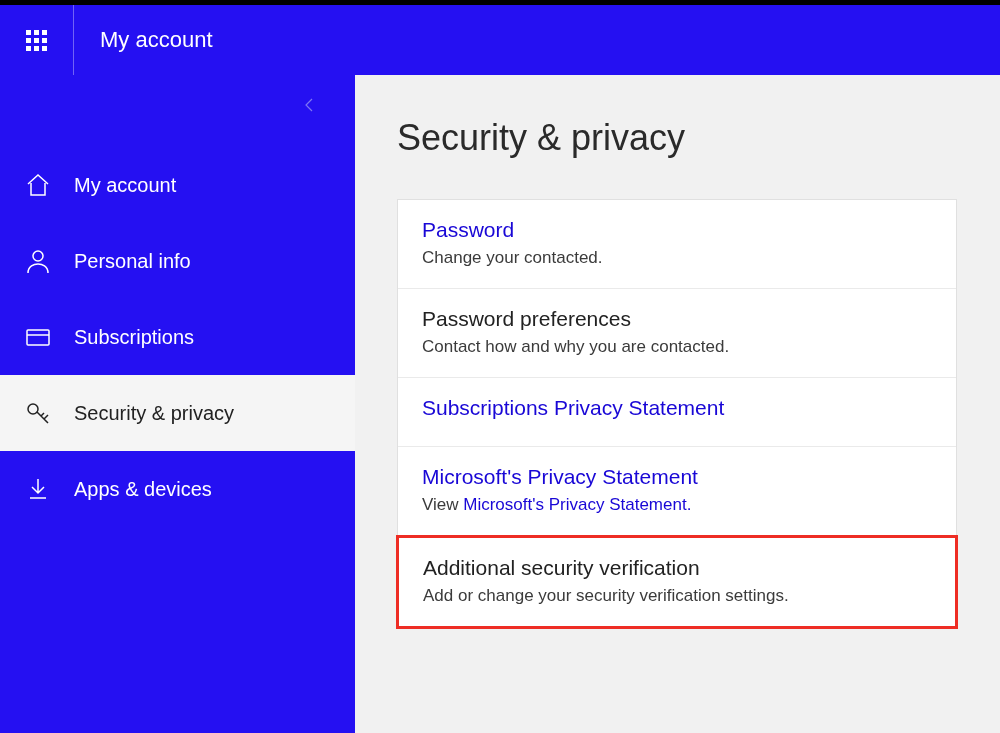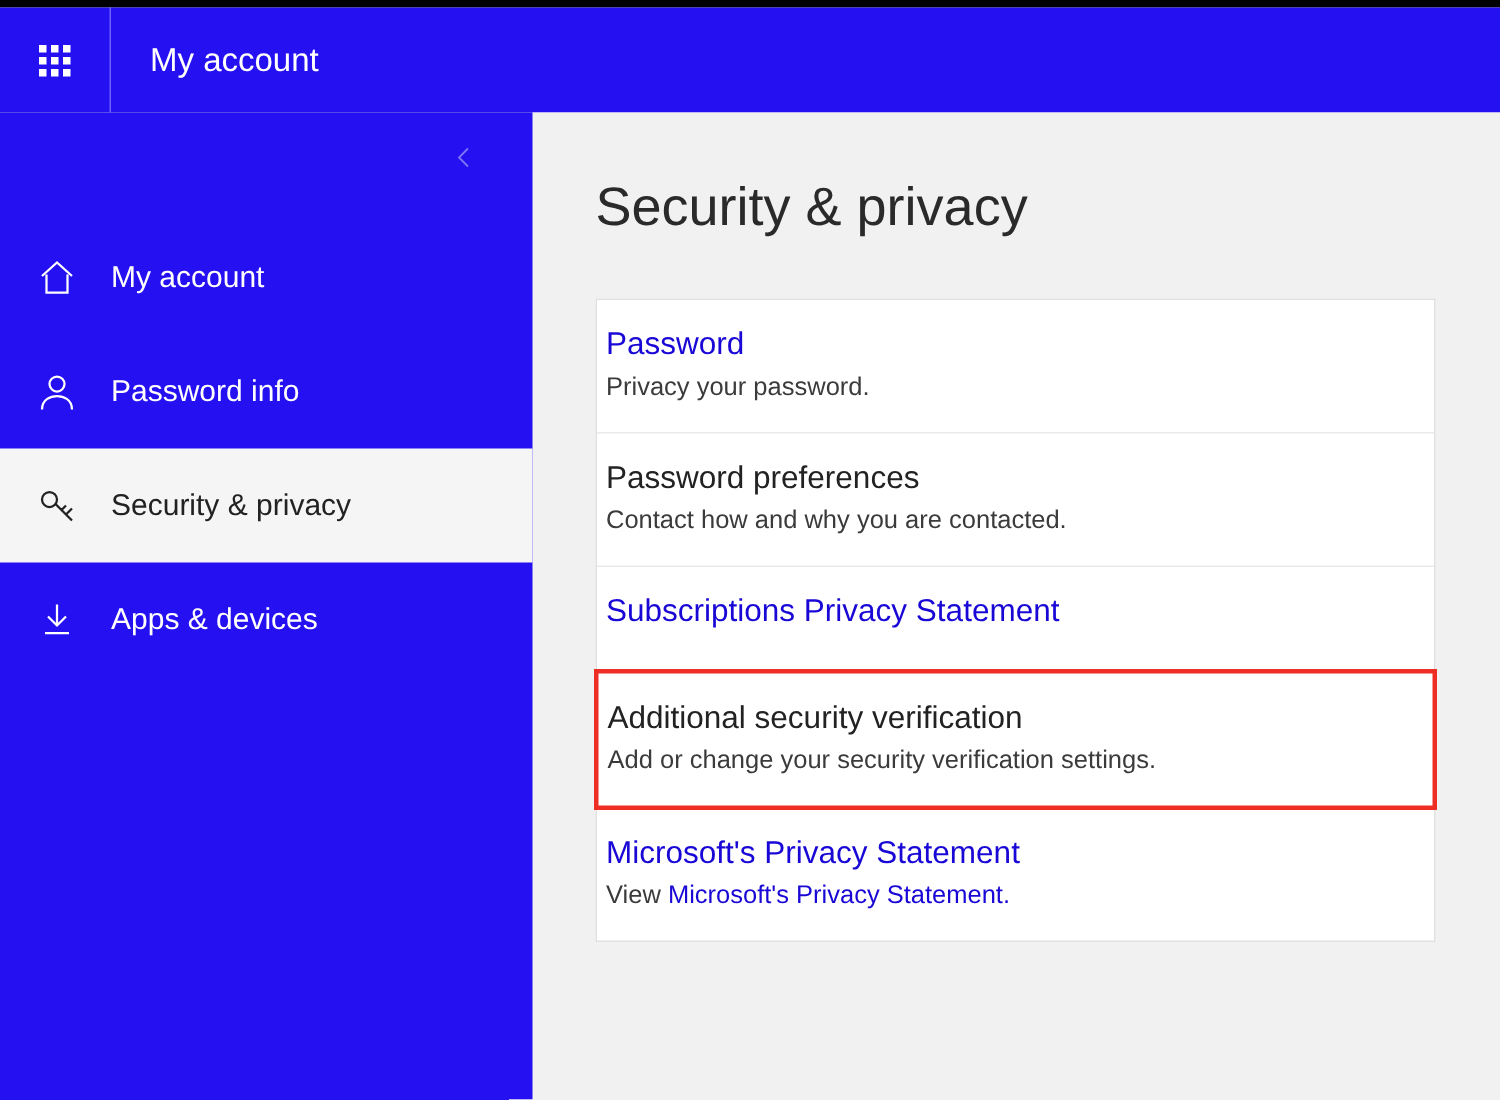--- a/index.html
+++ b/index.html
@@ -111,7 +111,7 @@
       width: 560px;
     }
     .card-item {
-      padding: 18px 24px 20px 6px;
+      padding: 18px 24px 20px 24px;
       border-bottom: 1px solid #eaeaea;
     }
     .card-item:last-child {

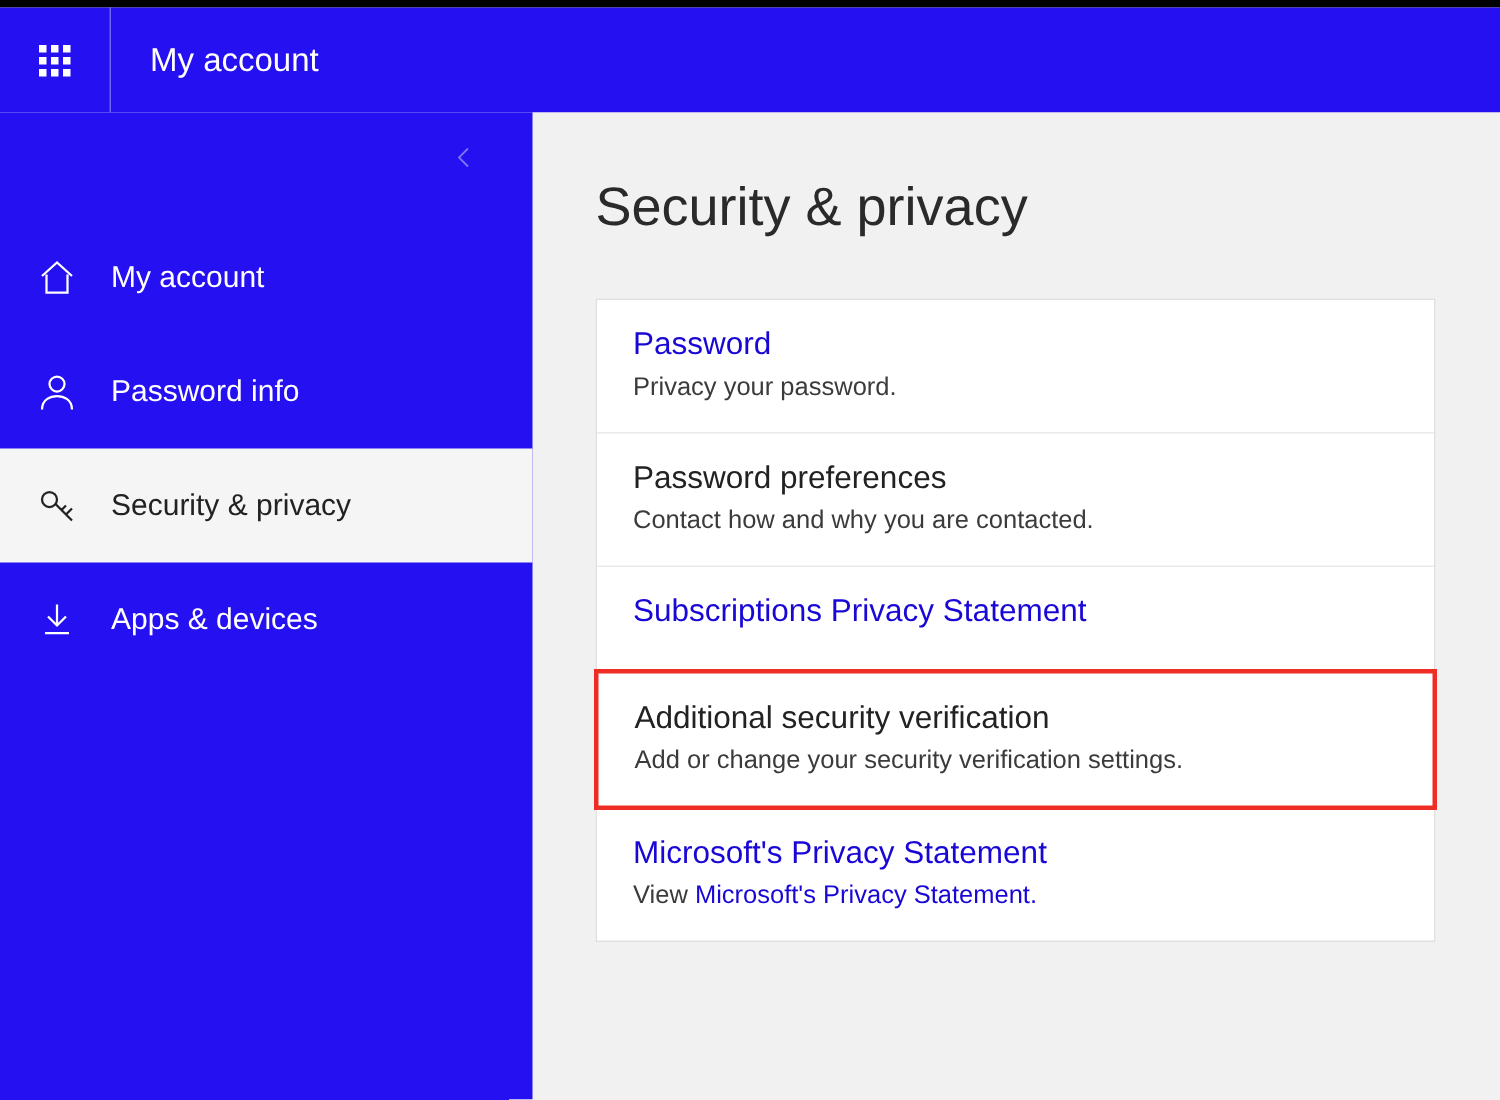--- a/index.html
+++ b/index.html
@@ -187,7 +187,7 @@
           <path d="M4 26 C4 19 10 17 14 17 C18 17 24 19 24 26"></path>
         </svg>
       </span>
-      <span>Password info</span>
+      <span>Personal info</span>
     </div>
 
 

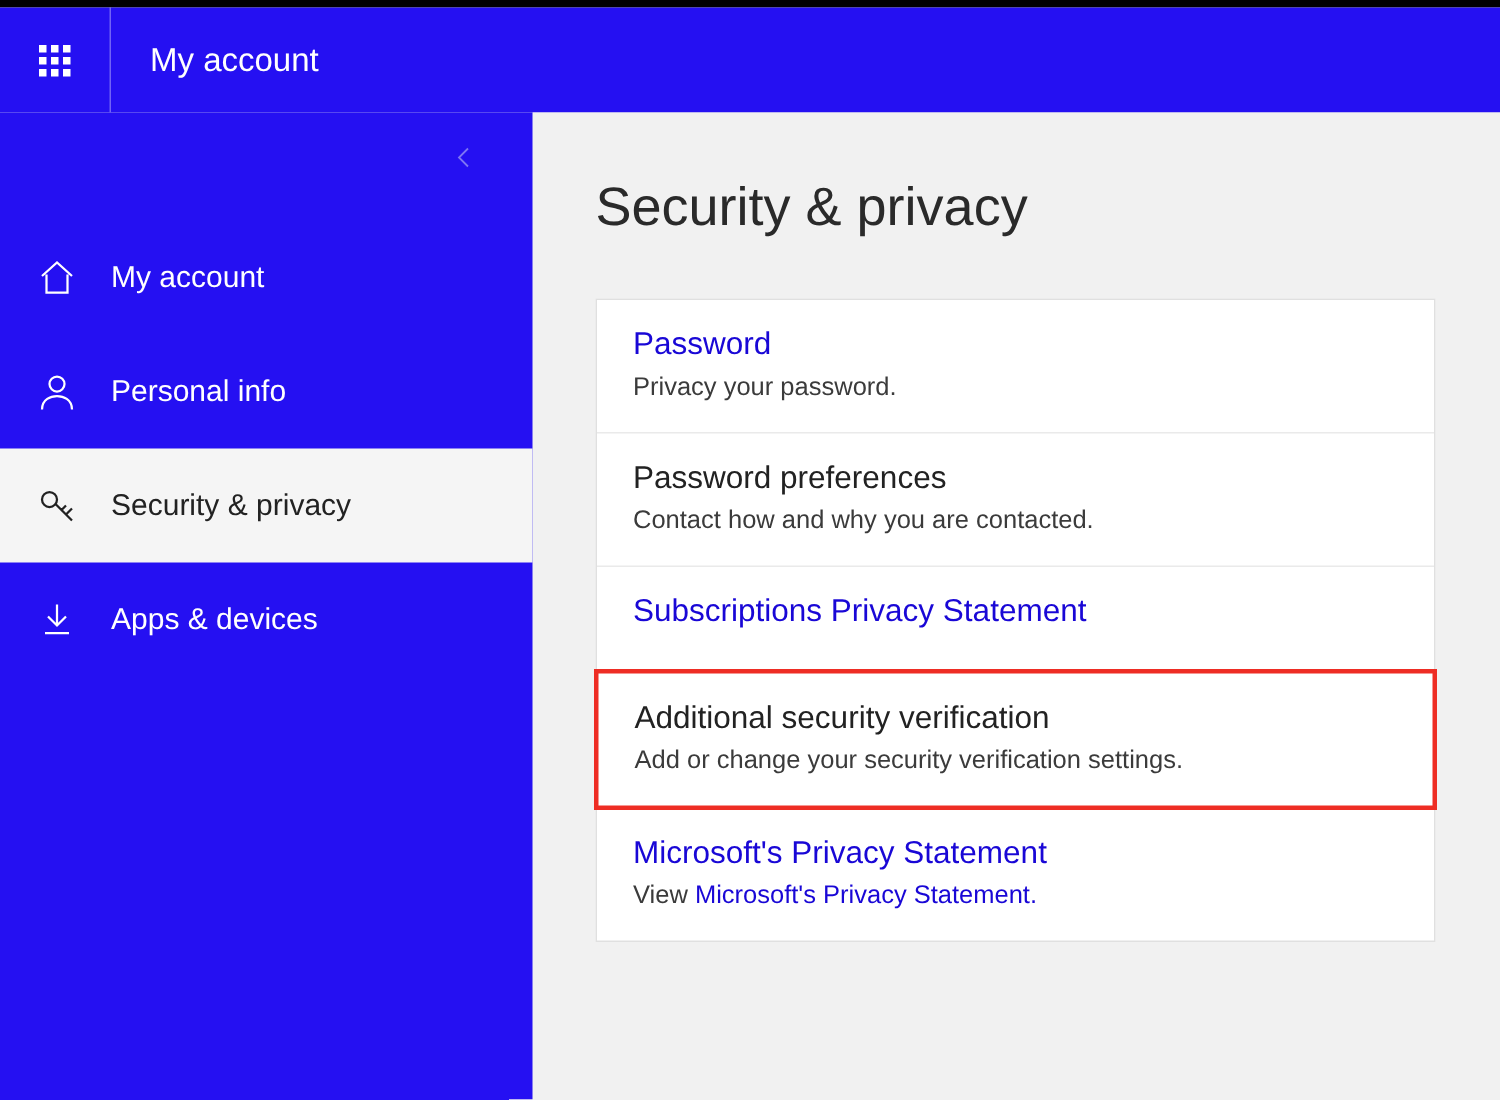--- a/index.html
+++ b/index.html
@@ -221,7 +221,7 @@
       <div class="card-item">
         <div class="card-title link">Password</div>
         <div class="card-desc">
-          <span>Privacy your password.</span>
+          <span>Change your contacted.</span>
         </div>
       </div>
 

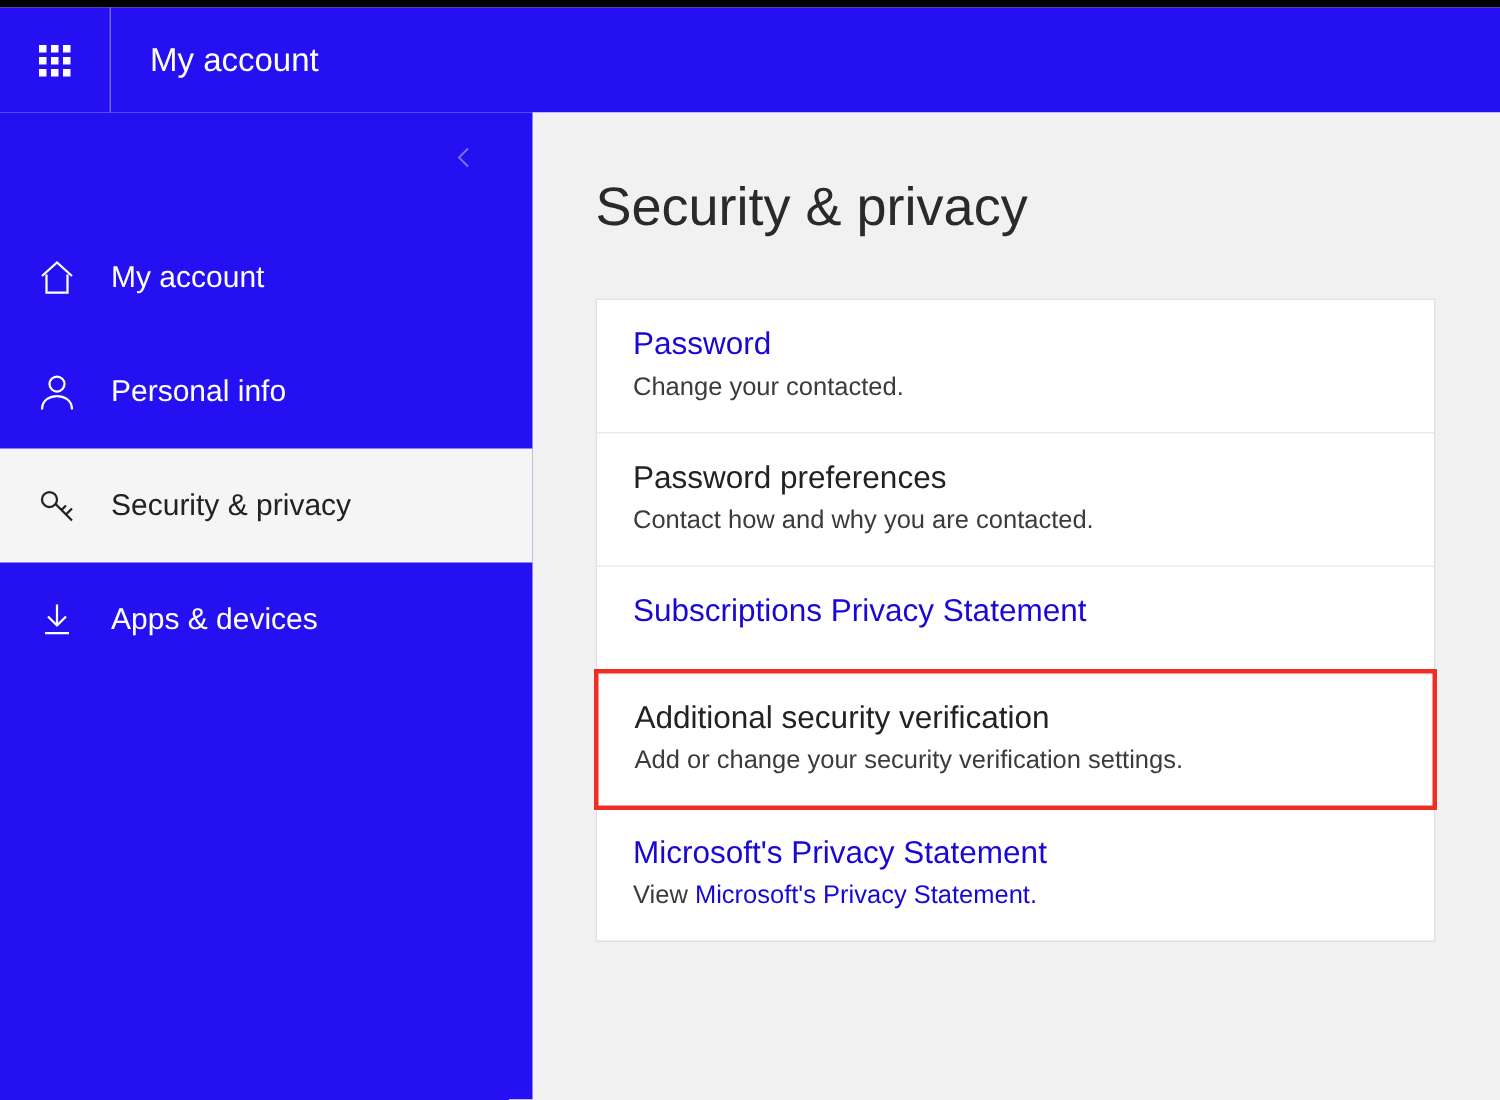--- a/index.html
+++ b/index.html
@@ -190,6 +190,15 @@
       <span>Personal info</span>
     </div>
 
+    <div class="nav-item">
+      <span class="nav-icon">
+        <svg width="28" height="28" viewBox="0 0 28 28">
+          <rect x="3" y="7" width="22" height="15" rx="1"></rect>
+          <line x1="3" y1="12" x2="25" y2="12"></line>
+        </svg>
+      </span>
+      <span>Subscriptions</span>
+    </div>
 
     <div class="nav-item active">
       <span class="nav-icon">

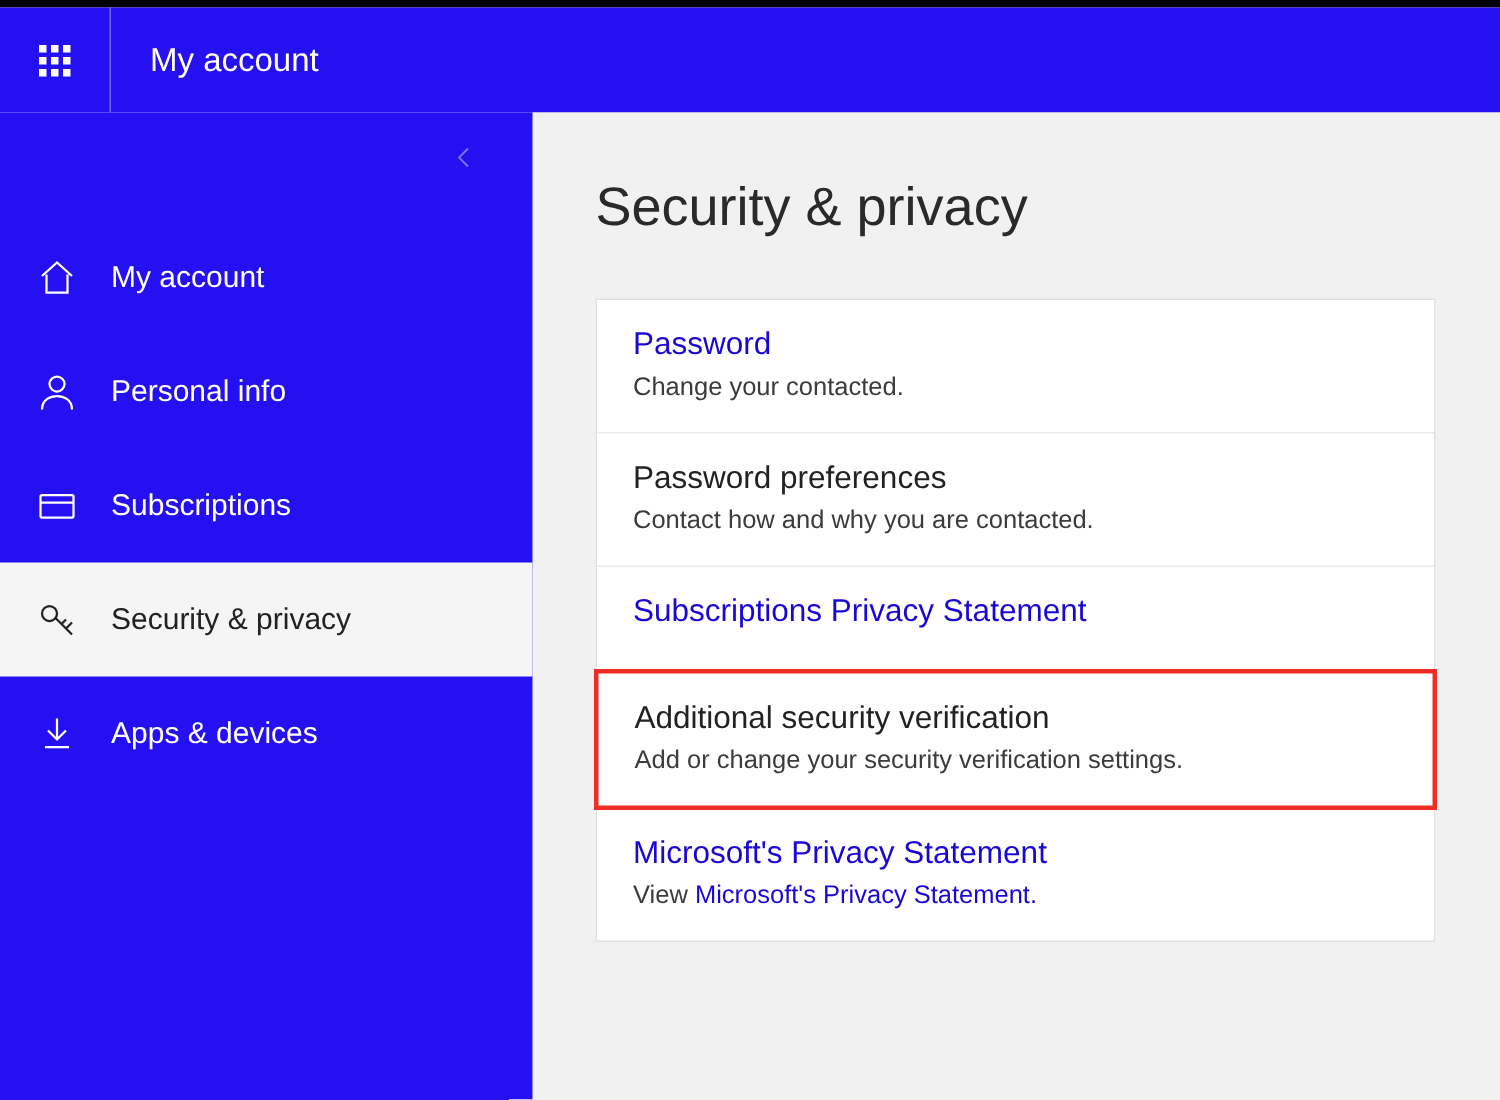--- a/index.html
+++ b/index.html
@@ -245,6 +245,13 @@
         <div class="card-title link">Subscriptions Privacy Statement</div>
       </div>
 
+      <div class="card-item">
+        <div class="card-title link">Microsoft's Privacy Statement</div>
+        <div class="card-desc">
+          <span>View </span><span class="inline-link">Microsoft's Privacy Statement.</span>
+        </div>
+      </div>
+
       <div class="card-item highlight">
         <div class="card-title">Additional security verification</div>
         <div class="card-desc">
@@ -252,13 +259,6 @@
         </div>
       </div>
 
-      <div class="card-item">
-        <div class="card-title link">Microsoft's Privacy Statement</div>
-        <div class="card-desc">
-          <span>View </span><span class="inline-link">Microsoft's Privacy Statement.</span>
-        </div>
-      </div>
-
     </div>
   </div>
 </div>

